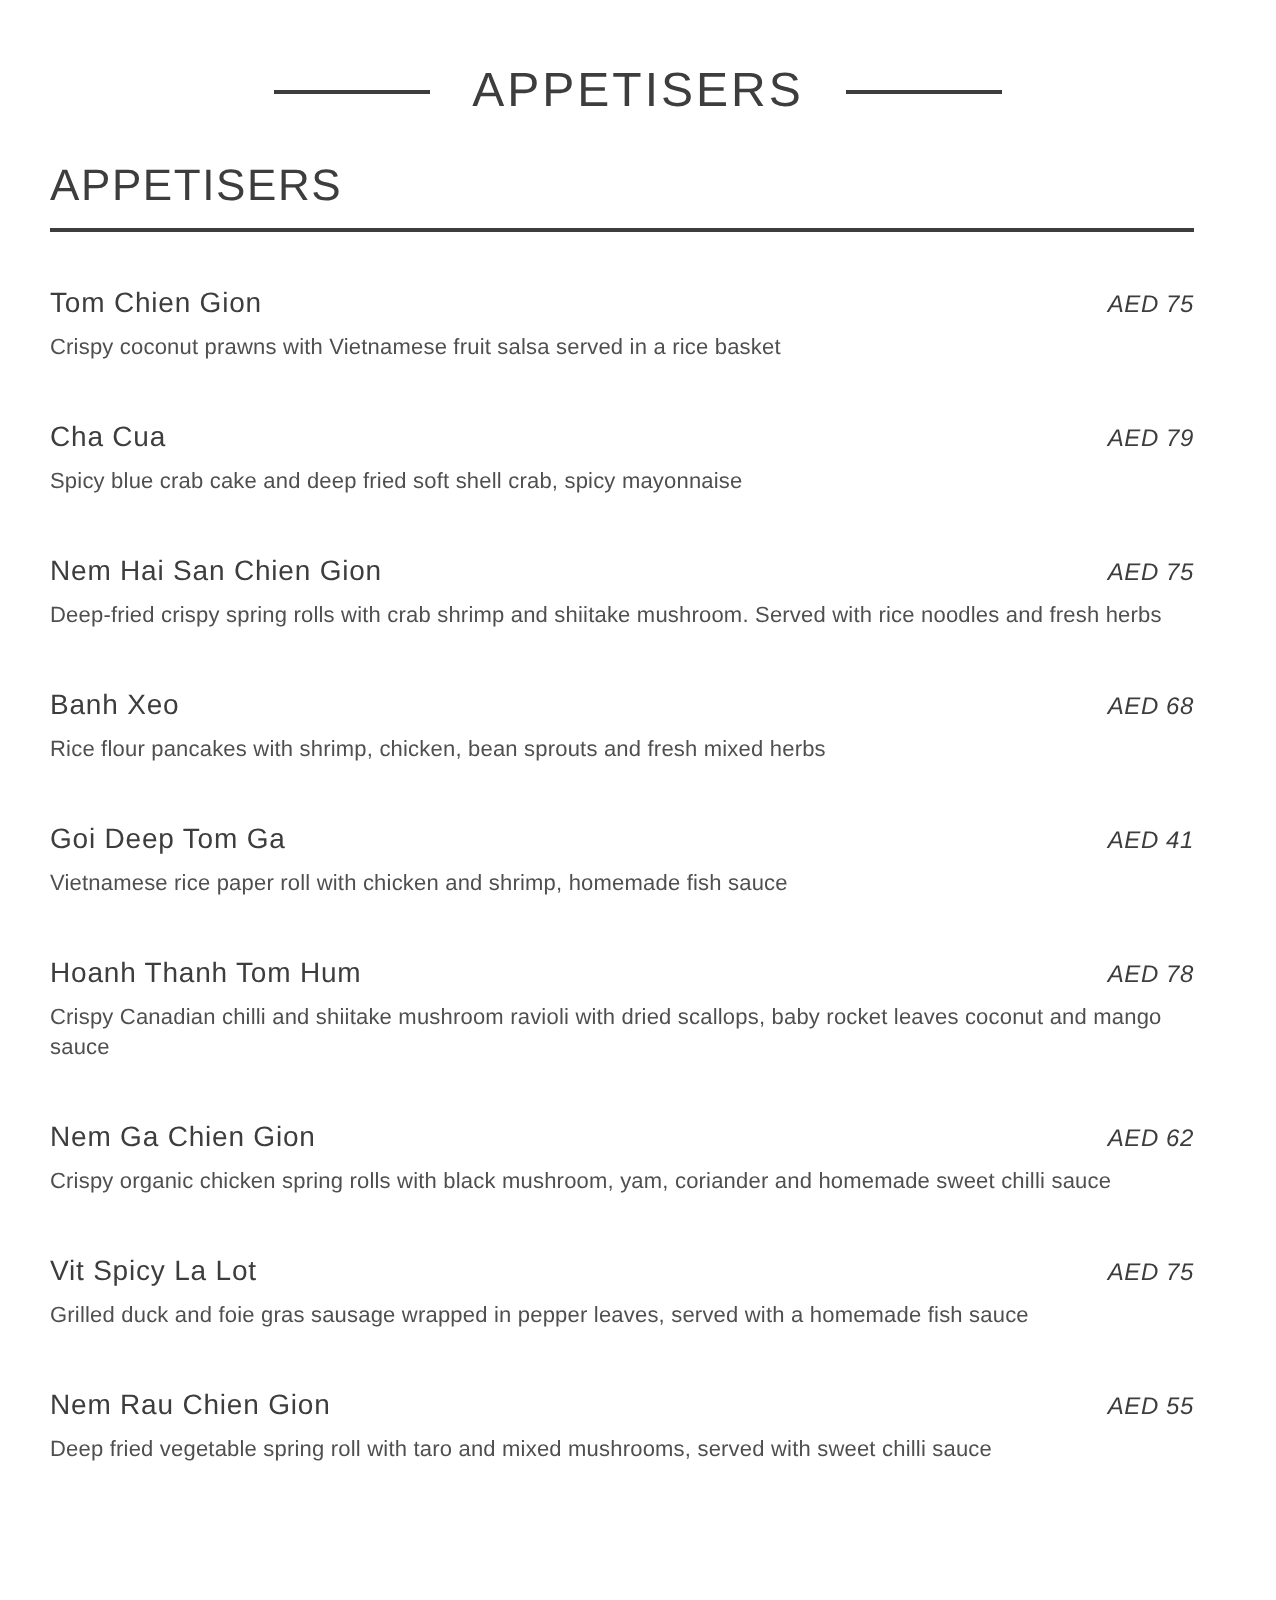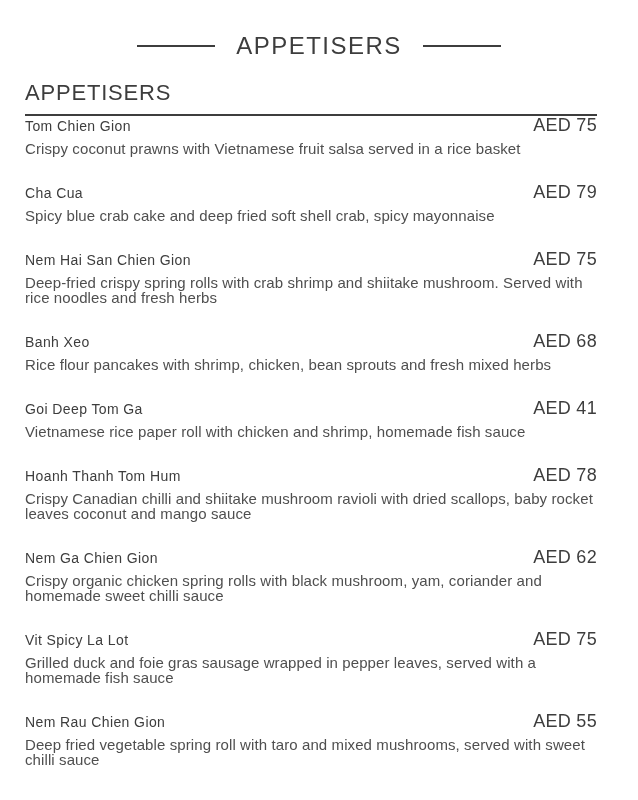--- a/index.html
+++ b/index.html
@@ -63,6 +63,7 @@
     background: var(--rule);
   }
   .menu-list {
+    margin-top: 26px;
   }
   .menu-item {
     margin-bottom: 27px;

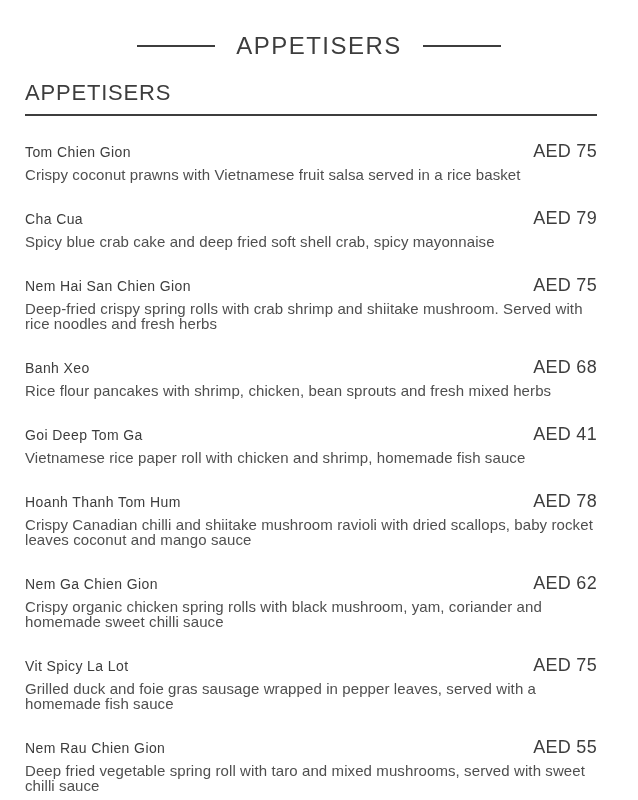--- a/index.html
+++ b/index.html
@@ -80,10 +80,11 @@
     color: var(--text-dark);
   }
   .item-price {
-    font-size: 18px;
+    font-size: 12px;
     letter-spacing: 0.3px;
     color: var(--text-dark);
     white-space: nowrap;
+    font-style: italic;
   }
   .item-desc {
     margin-top: 6px;

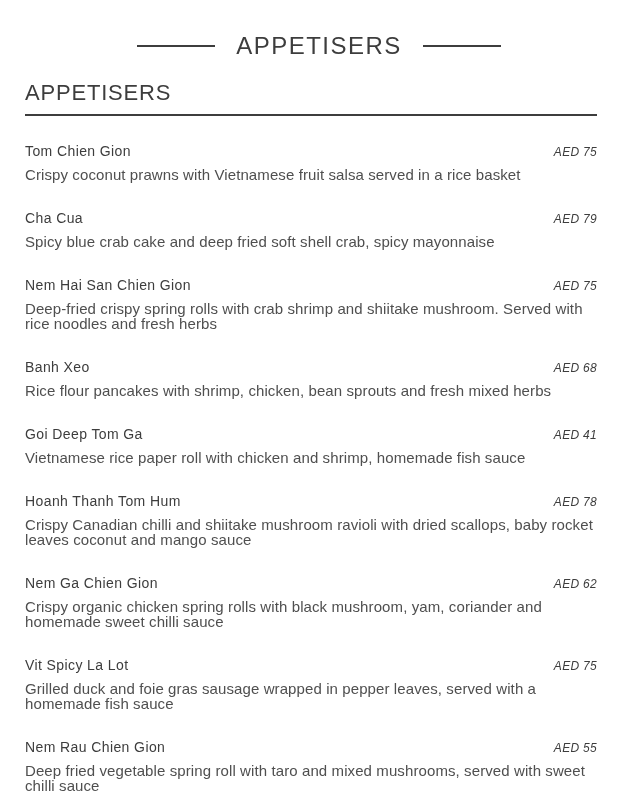--- a/index.html
+++ b/index.html
@@ -88,7 +88,7 @@
   }
   .item-desc {
     margin-top: 6px;
-    font-size: 15px;
+    font-size: 11px;
     line-height: 15px;
     letter-spacing: 0.1px;
     color: var(--text-desc);

